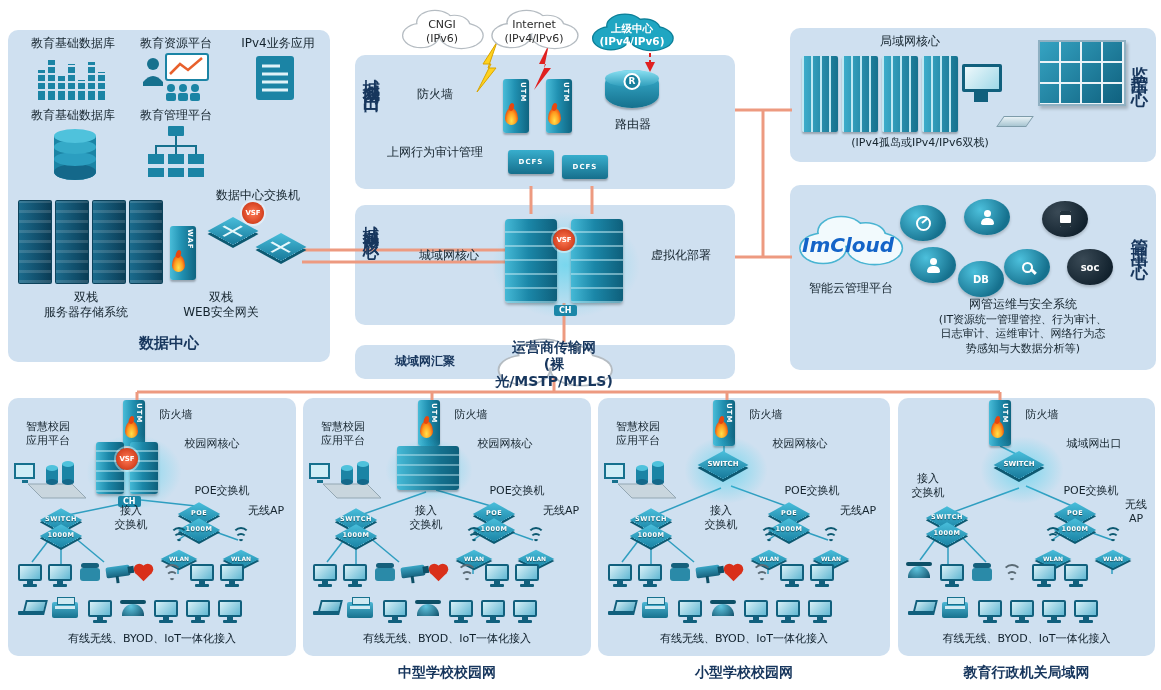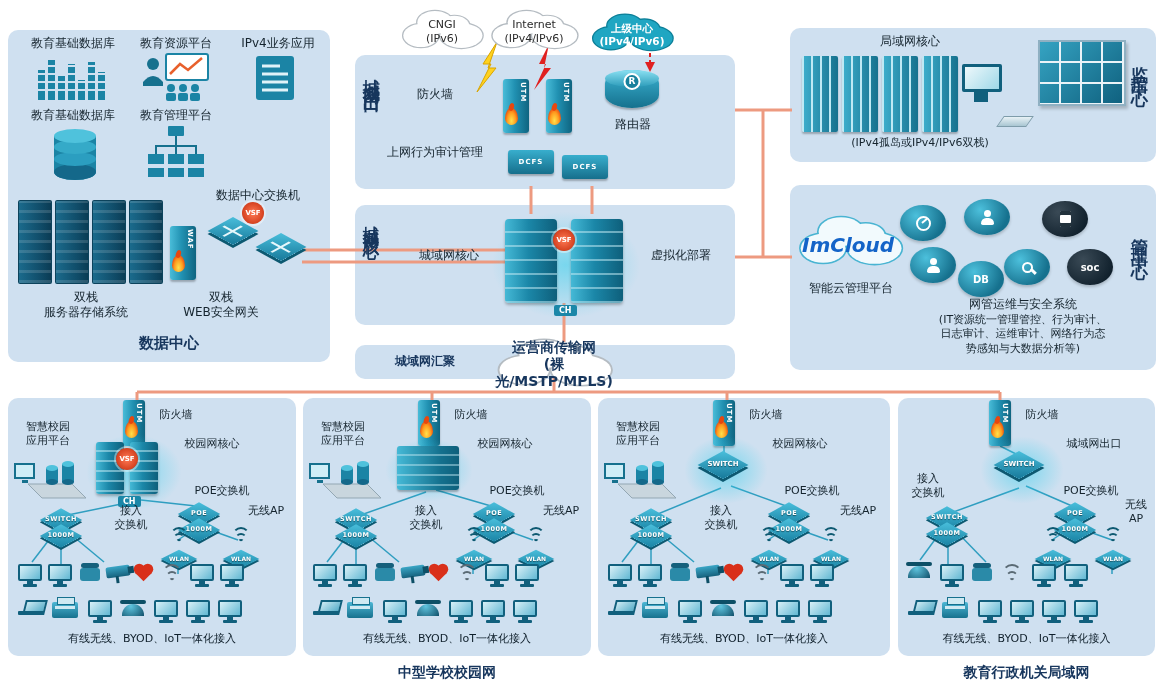--- a/index.html
+++ b/index.html
@@ -659,6 +659,7 @@
     </div>
     <div class="lbl blbl" style="left:0;right:0;top:234px">有线无线、BYOD、IoT一体化接入</div>
   </div>
+  <div class="title" style="left:598px;top:664px;width:292px">小型学校校园网</div>
 
   <div class="panel campus" id="c4" style="left:898px;top:398px;width:257px;height:258px">
     <svg class="cwires" viewBox="0 0 257 258">

